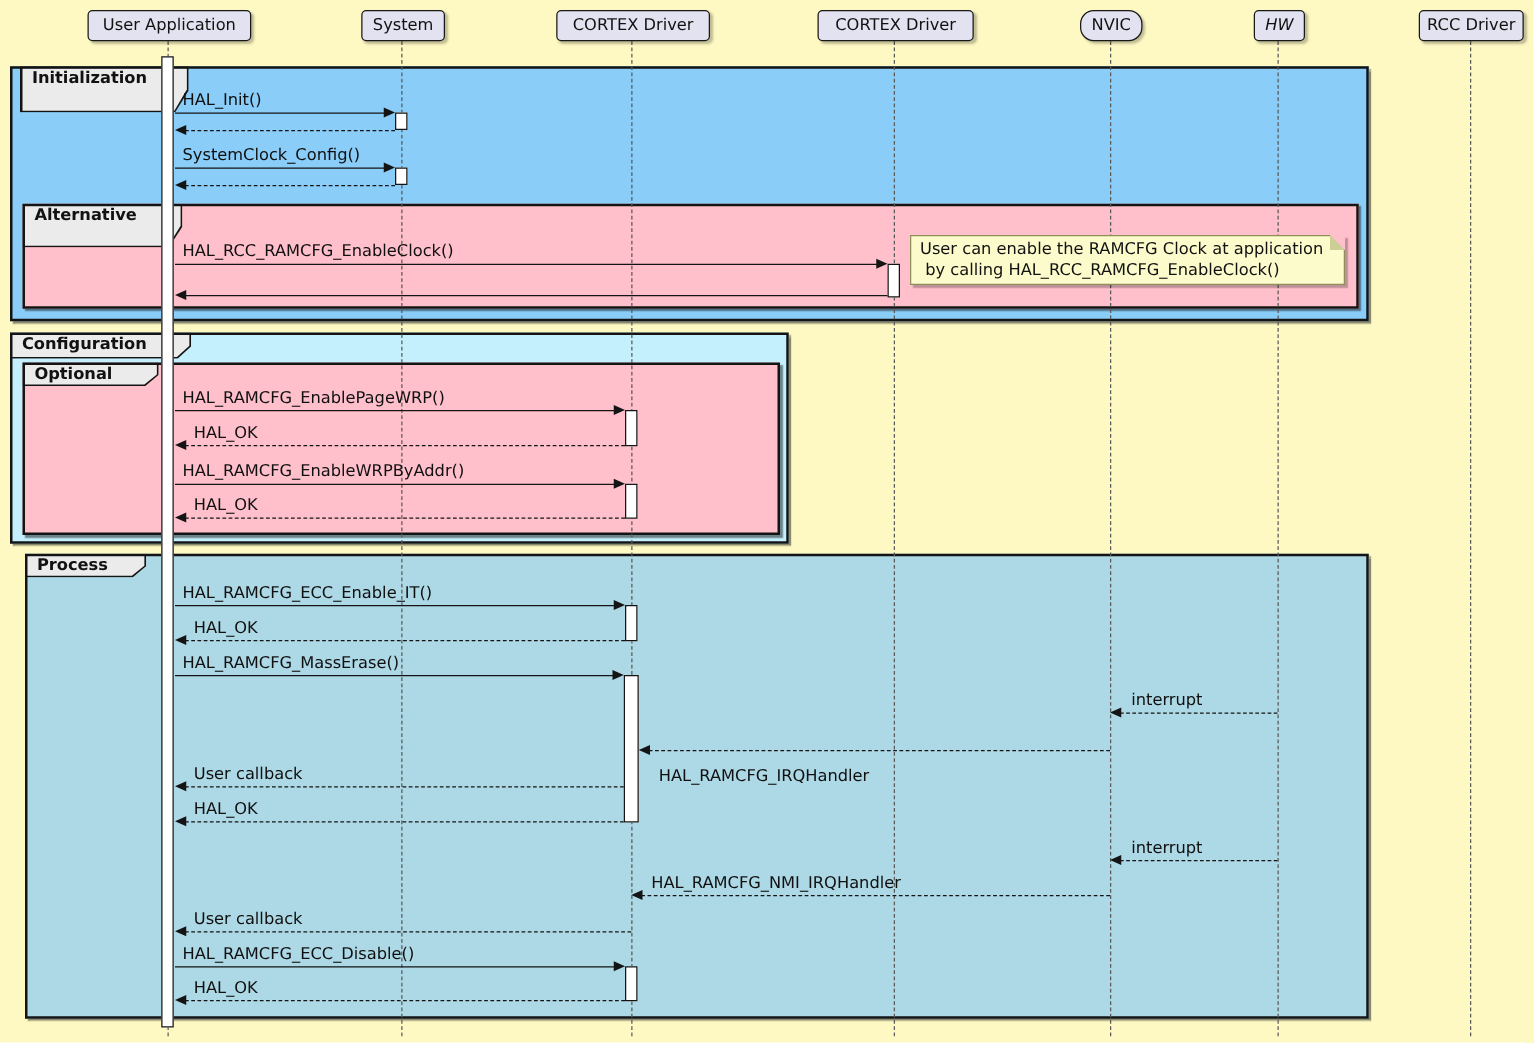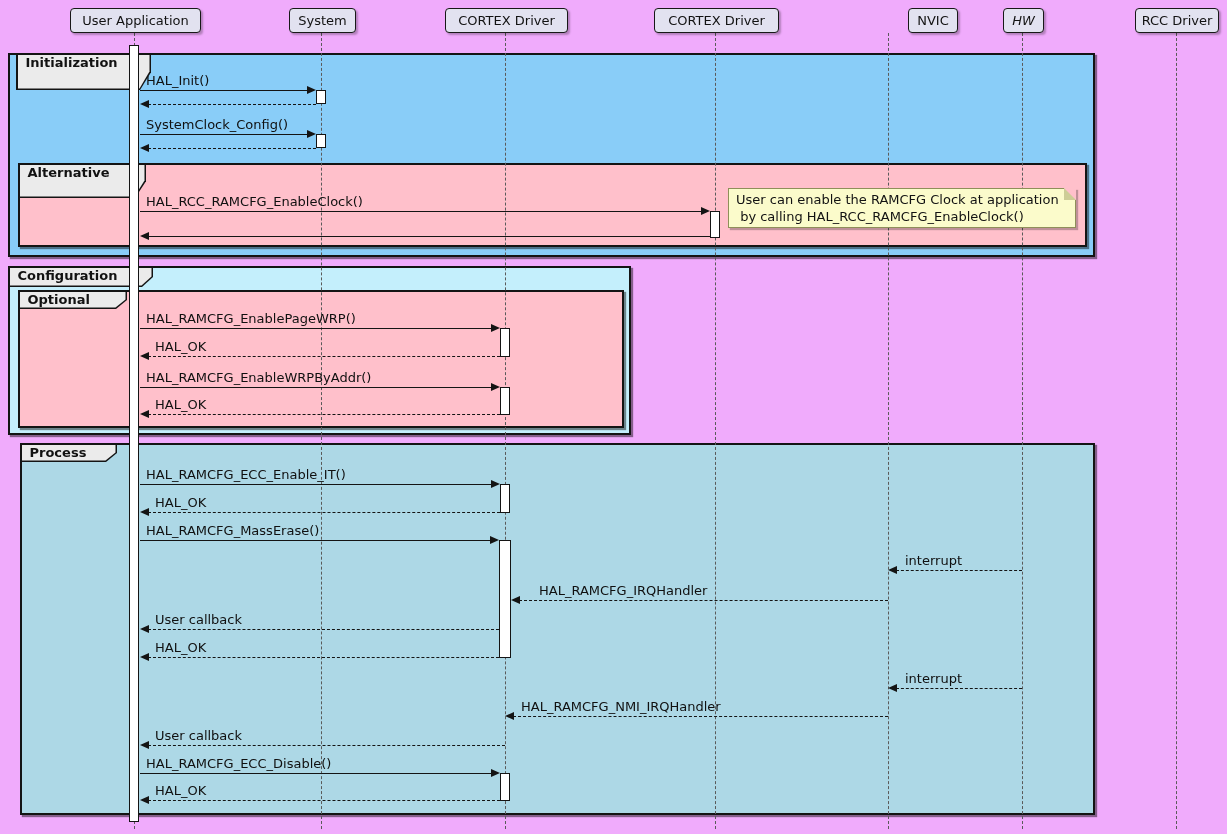--- a/index.html
+++ b/index.html
@@ -3,7 +3,7 @@
 <meta charset="utf-8">
 <style>
   html,body{margin:0;padding:0;background:#fff;}
-  #diagram{position:relative;width:1227px;height:834px;background:#f0abfc;
+  #diagram{position:relative;width:1227px;height:834px;background:#fef9c3;
     font-family:"DejaVu Sans","Liberation Sans",sans-serif;font-size:13px;color:#121212;overflow:hidden;}
   .pbox{position:absolute;top:8px;height:23px;background:#E2E2F0;border:1px solid #181818;border-radius:4px;
     display:flex;align-items:center;justify-content:center;box-shadow:2px 2px 2px rgba(0,0,0,.25);z-index:5;white-space:nowrap;}

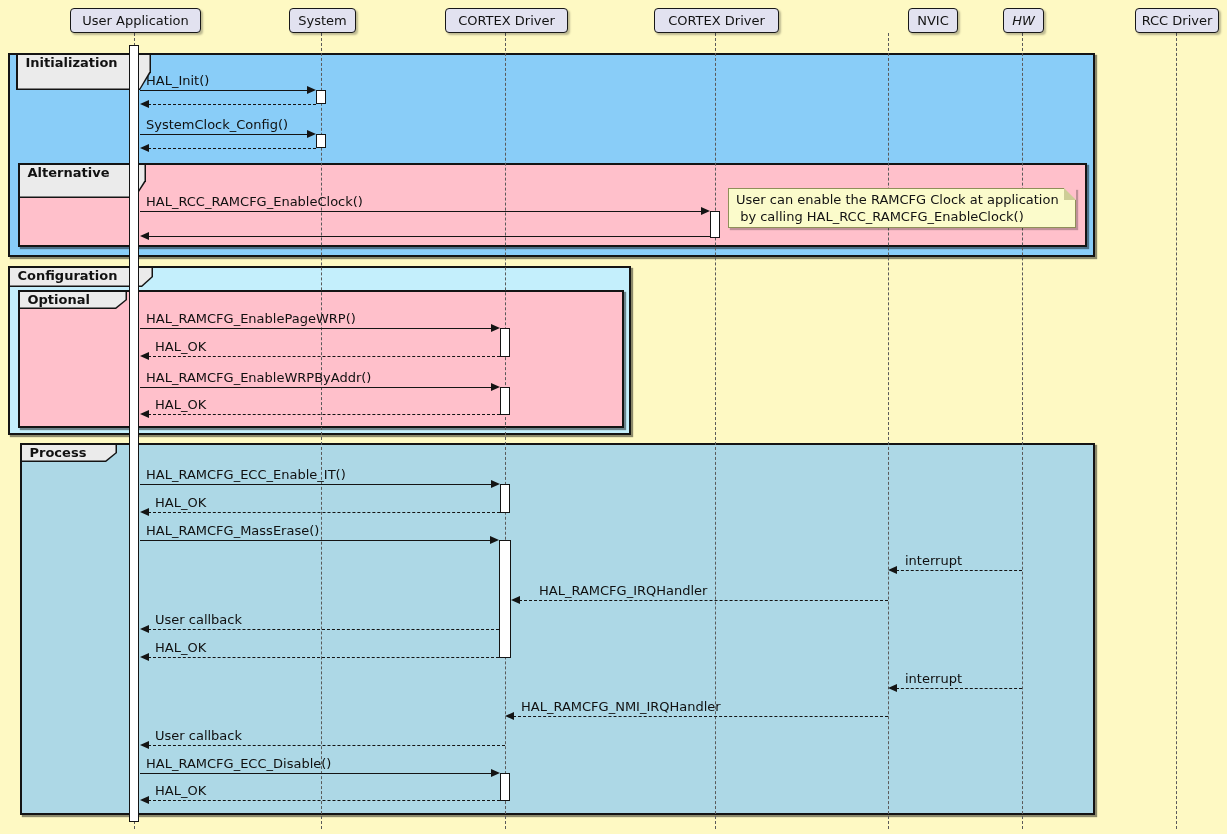--- a/index.html
+++ b/index.html
@@ -57,7 +57,7 @@
   <div class="pbox" style="left:654px;width:123px;">
       <span>CORTEX Driver</span>
     </div>
-  <div class="pbox" style="left:908px;width:48px;">
+  <div class="pbox" style="left:864px;width:48px;border-radius:11px;">
       <span>NVIC</span>
     </div>
   <div class="pbox" style="left:1003px;width:39px;font-style:italic;">

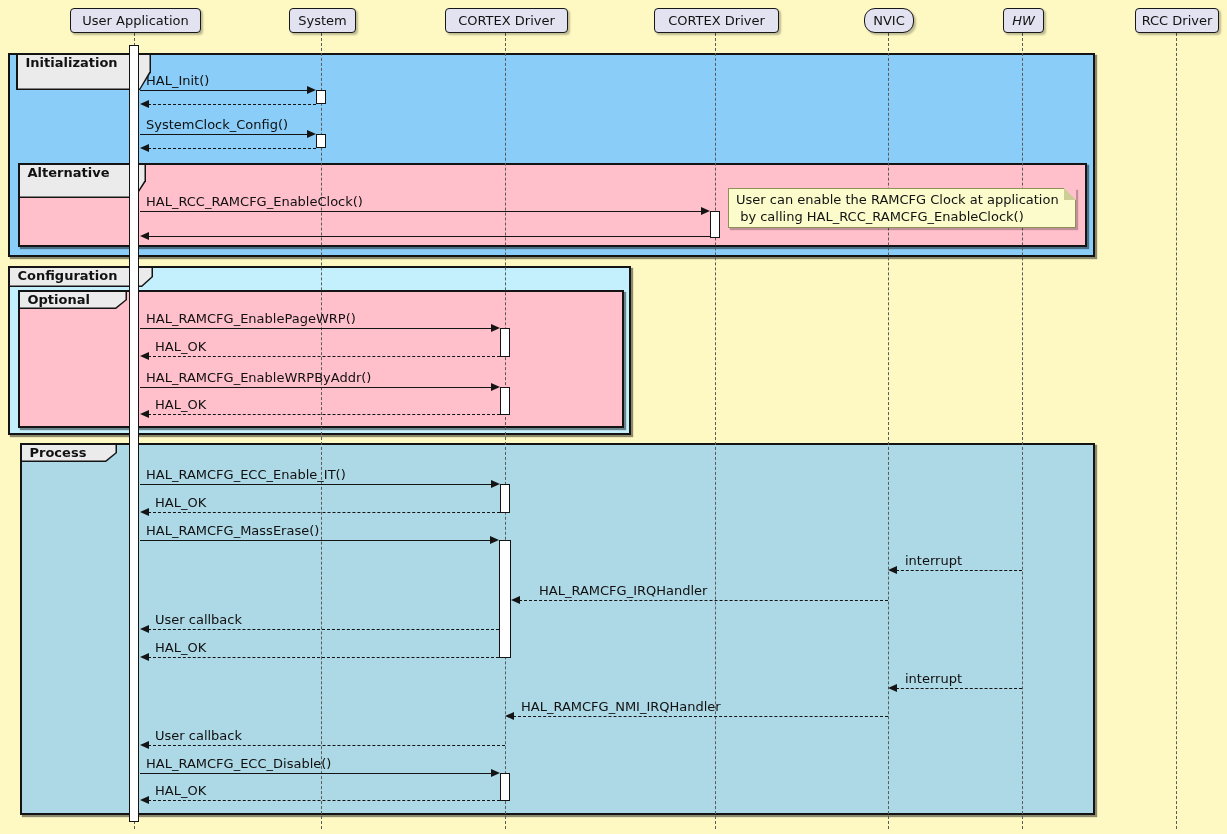--- a/index.html
+++ b/index.html
@@ -163,7 +163,7 @@
     <div class="ah l" style="left:888px;top:566px;"></div>
   </div>
   <div>
-    <div class="mlabel" style="left:527px;top:583px;margin-left:12px;">HAL_RAMCFG_IRQHandler</div>
+    <div class="mlabel" style="left:527px;top:614px;">HAL_RAMCFG_IRQHandler</div>
     <div class="ln dashed" style="left:519px;top:600px;width:369px;"></div>
     <div class="ah l" style="left:511px;top:596px;"></div>
   </div>

